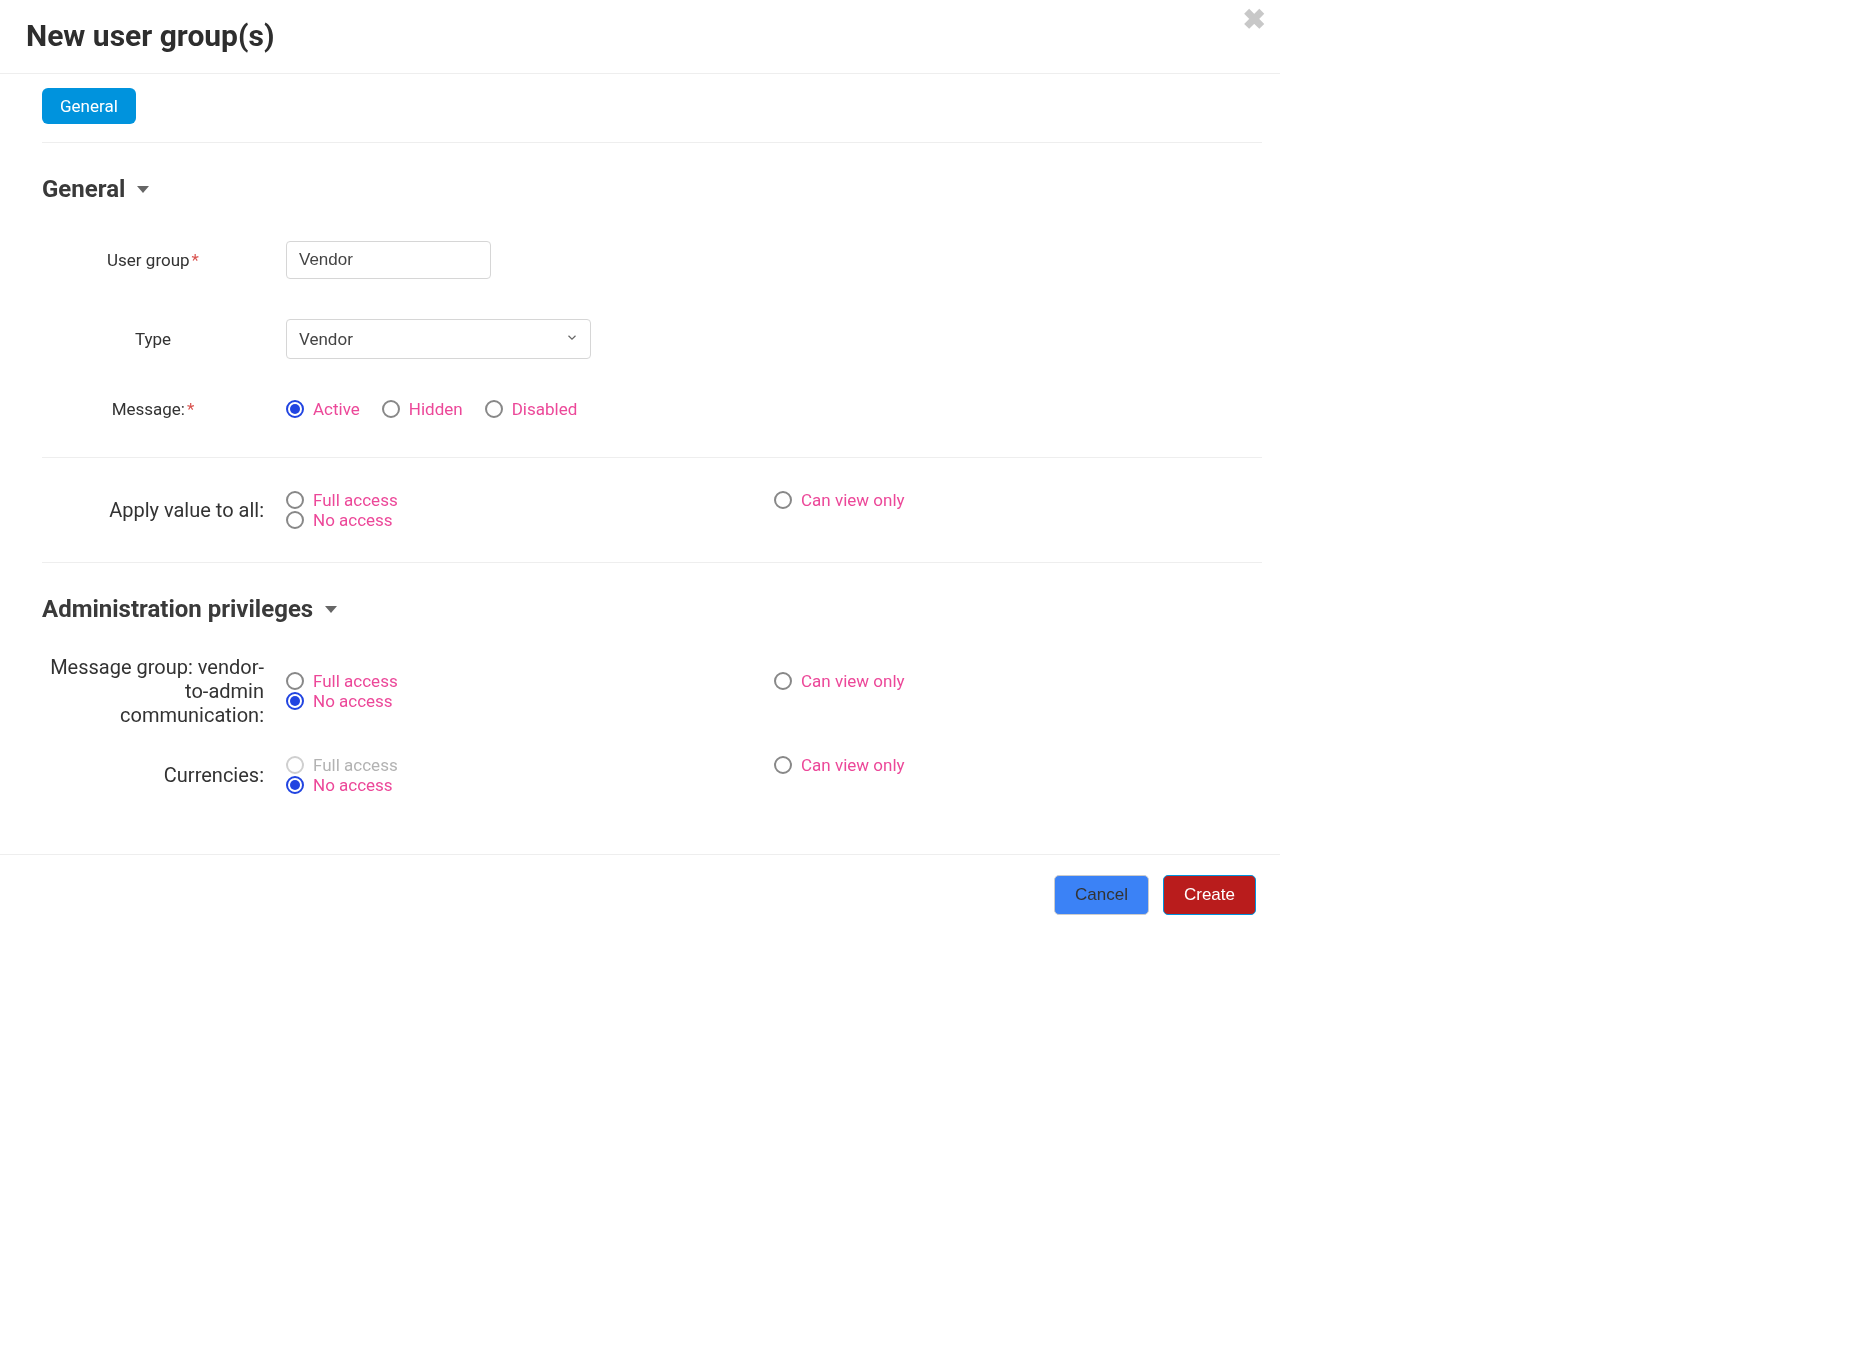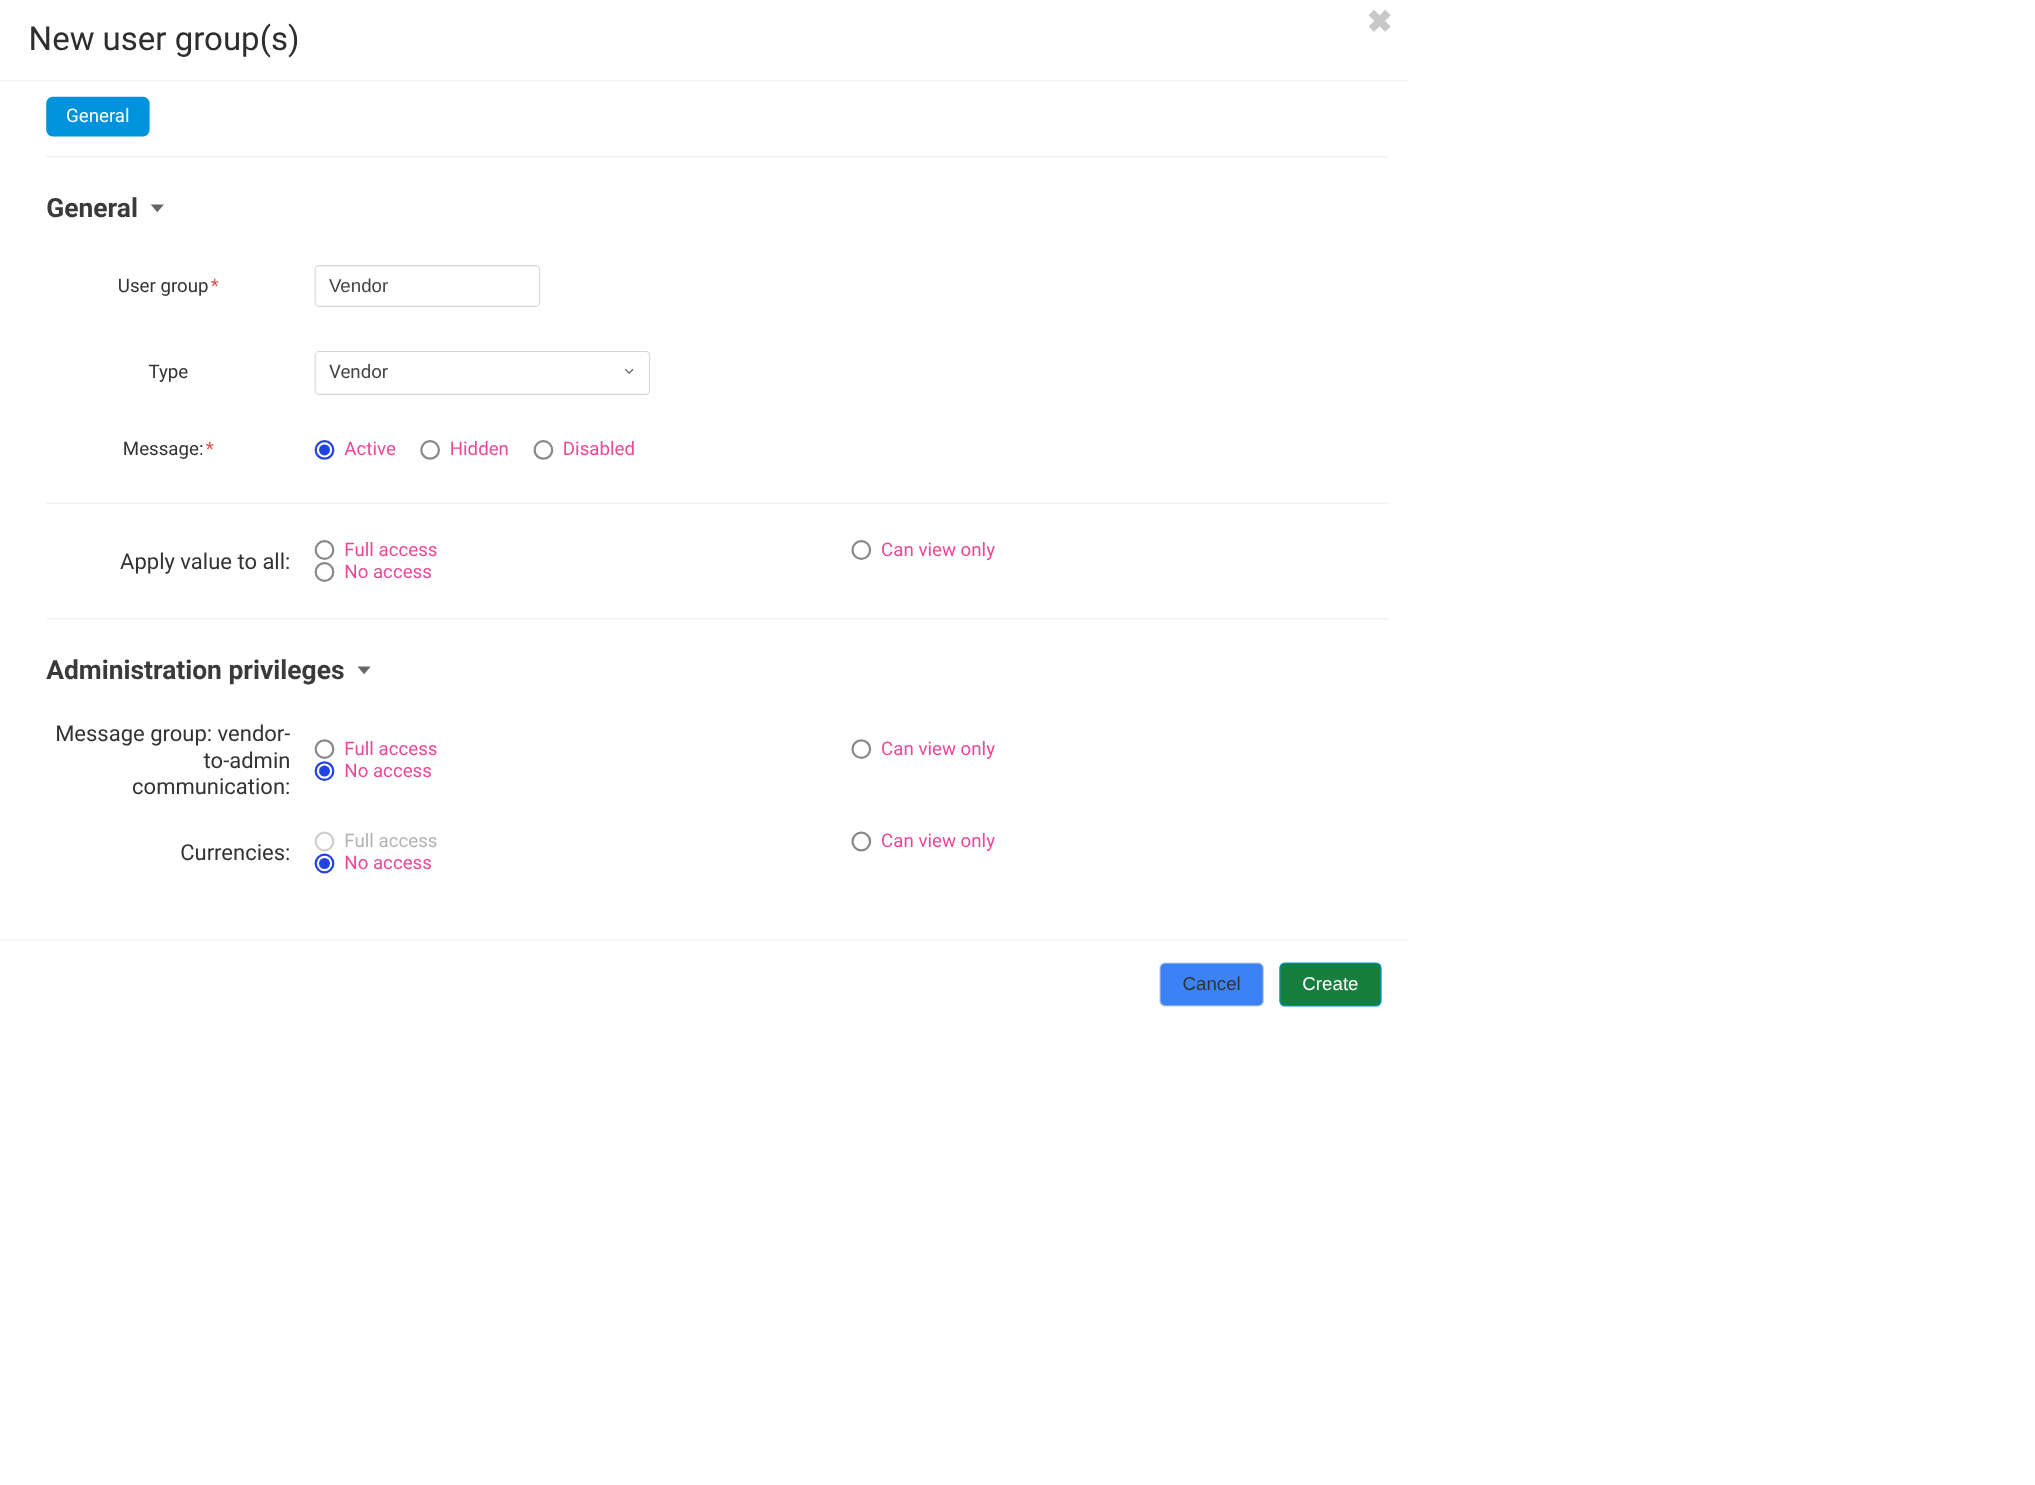--- a/index.html
+++ b/index.html
@@ -20,7 +20,7 @@
   }
   .dialog-title {
     font-size: 30px;
-    font-weight: 400;
+    font-weight: 700;
     color: #2e2e2e;
   }
   .close-x {

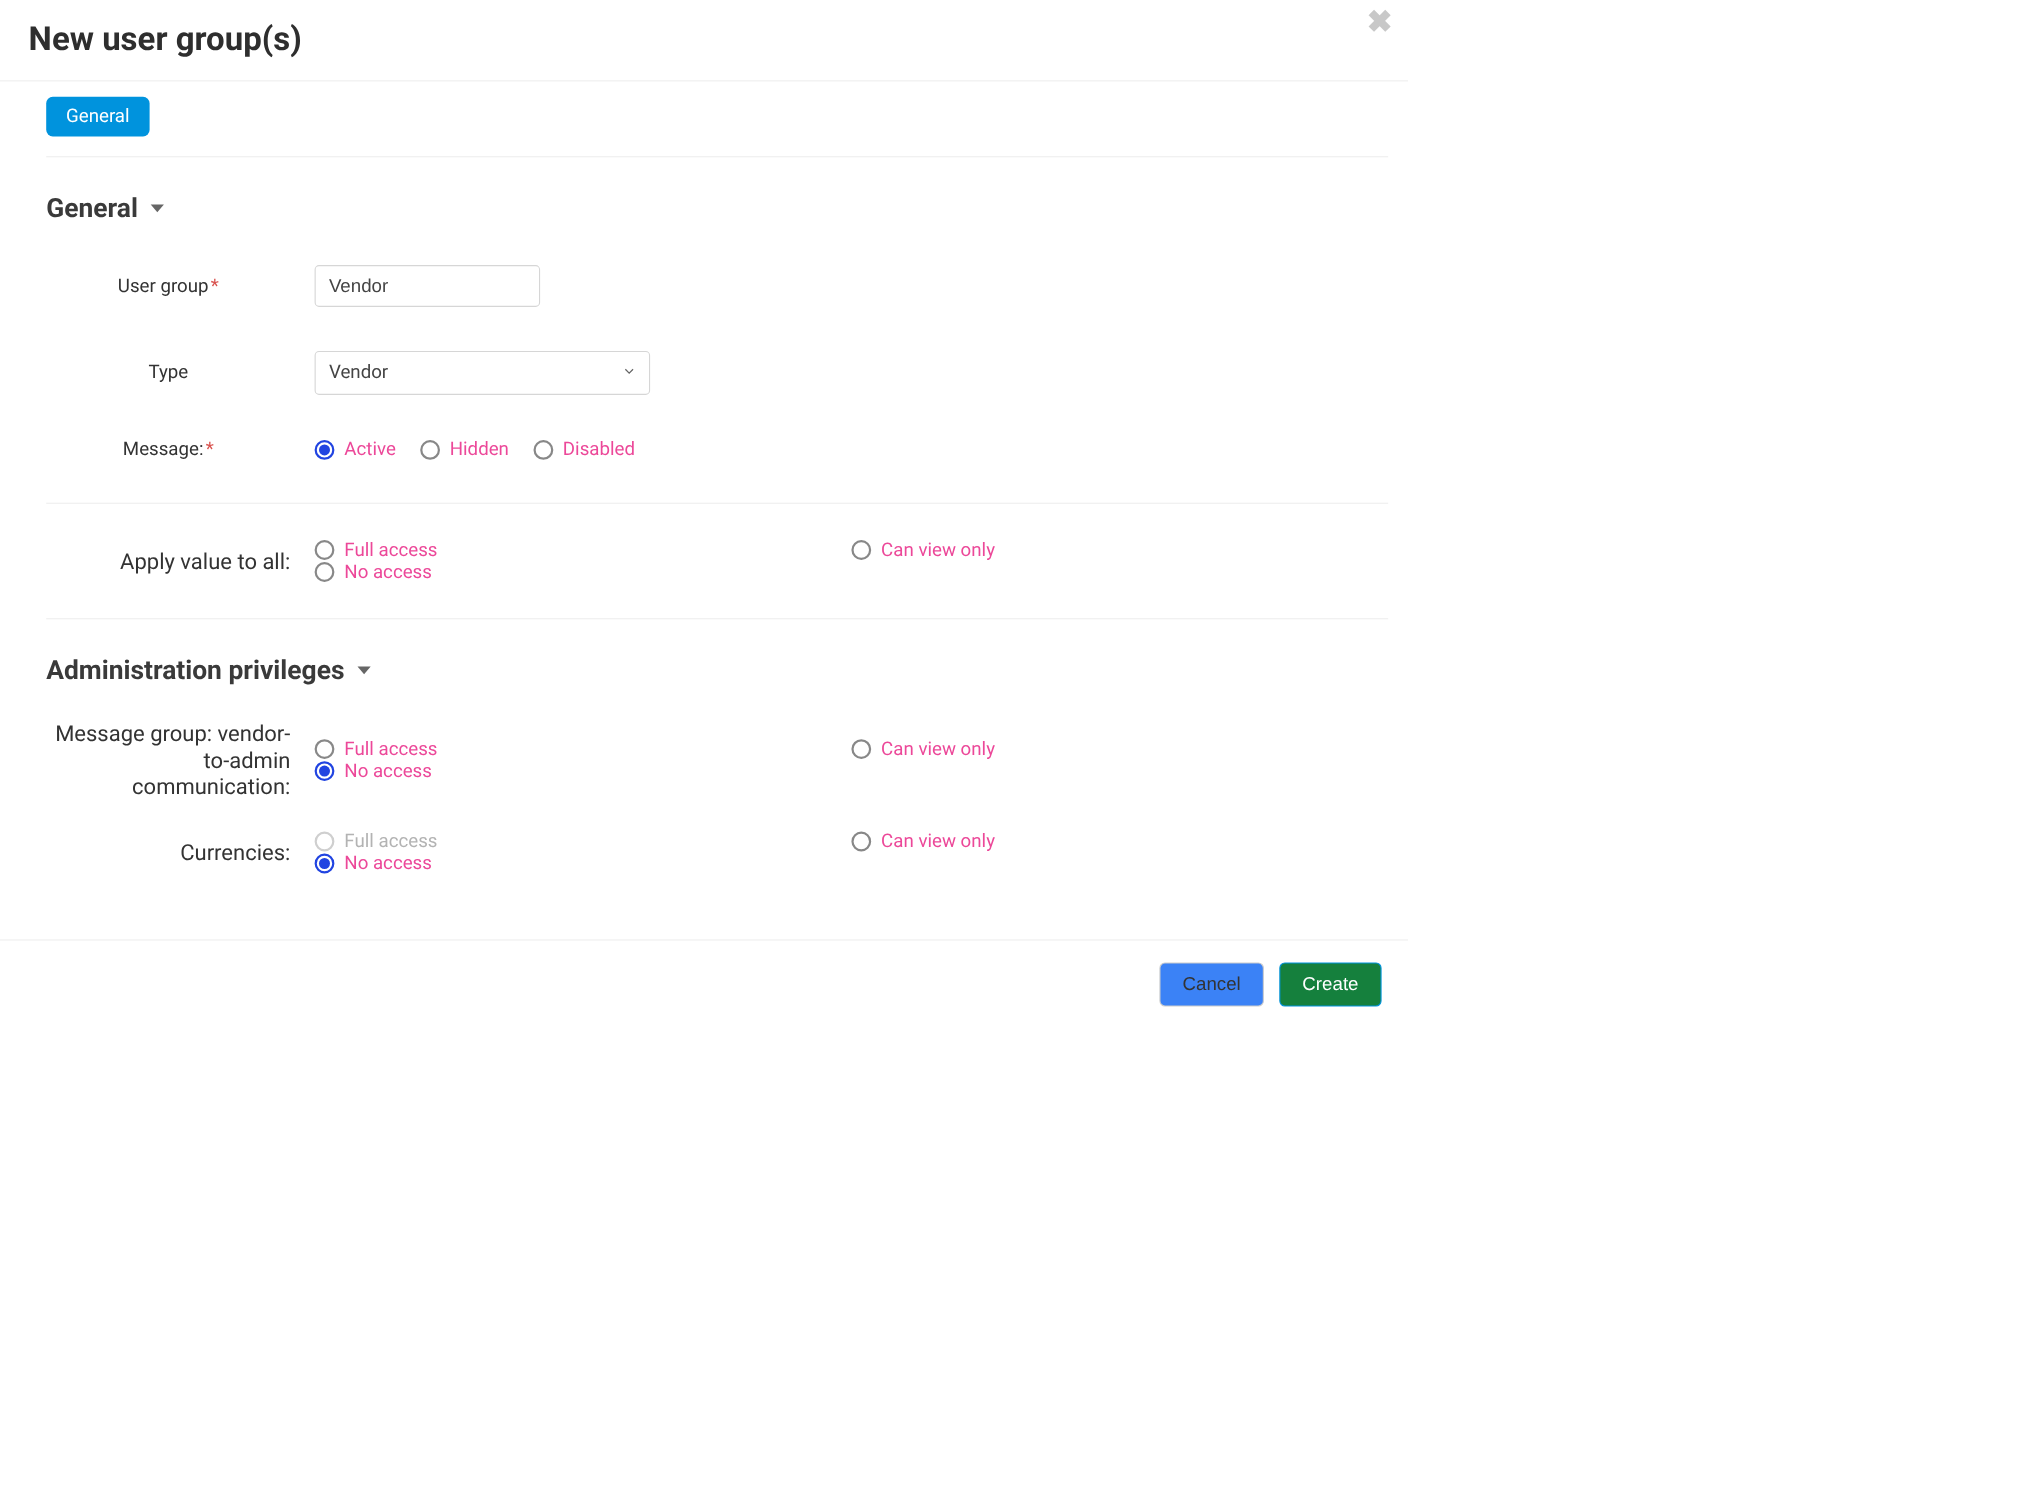--- a/index.html
+++ b/index.html
@@ -168,7 +168,7 @@
     border: 1px solid #ccc;
   }
   .btn-primary {
-    background: #15803d;
+    background: #b91c1c;
     color: #fff;
     border: 1px solid #0093dd;
   }

